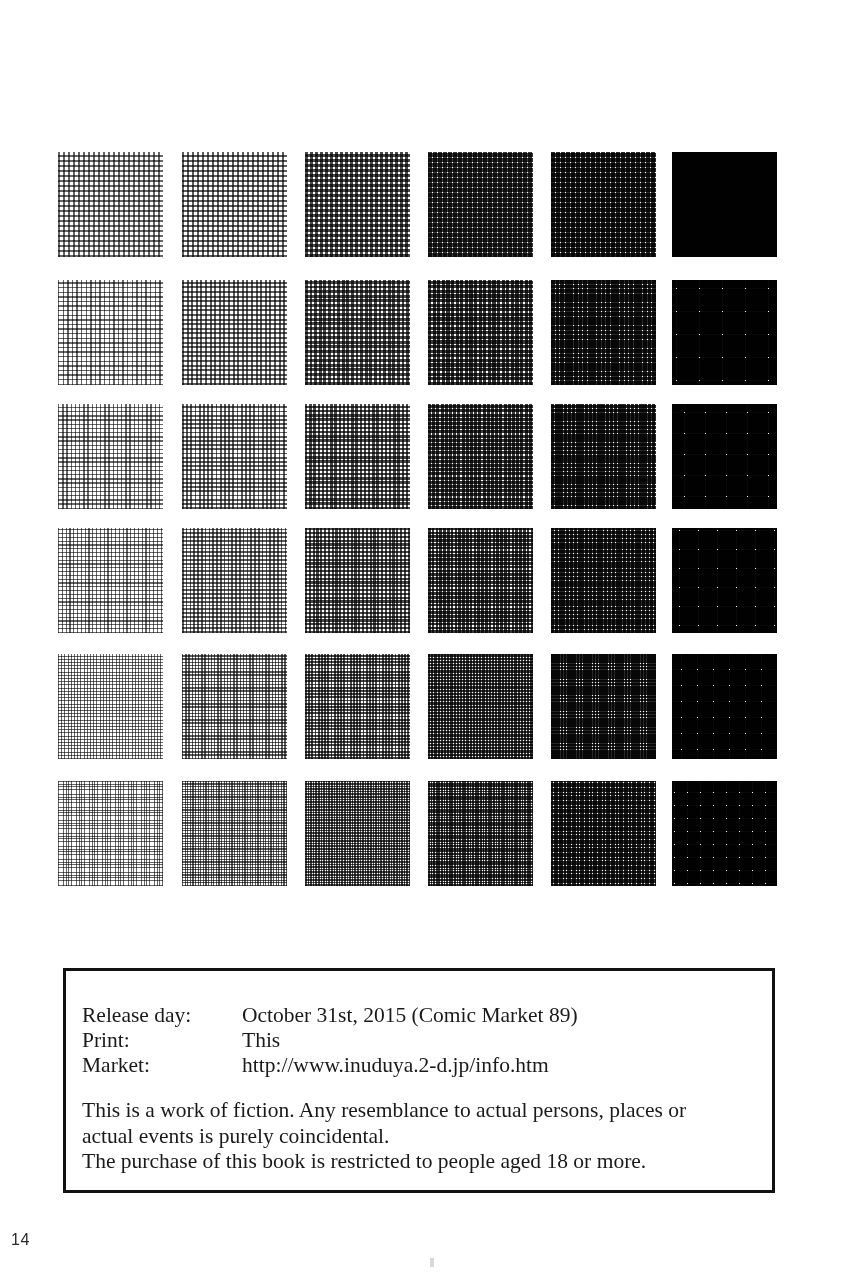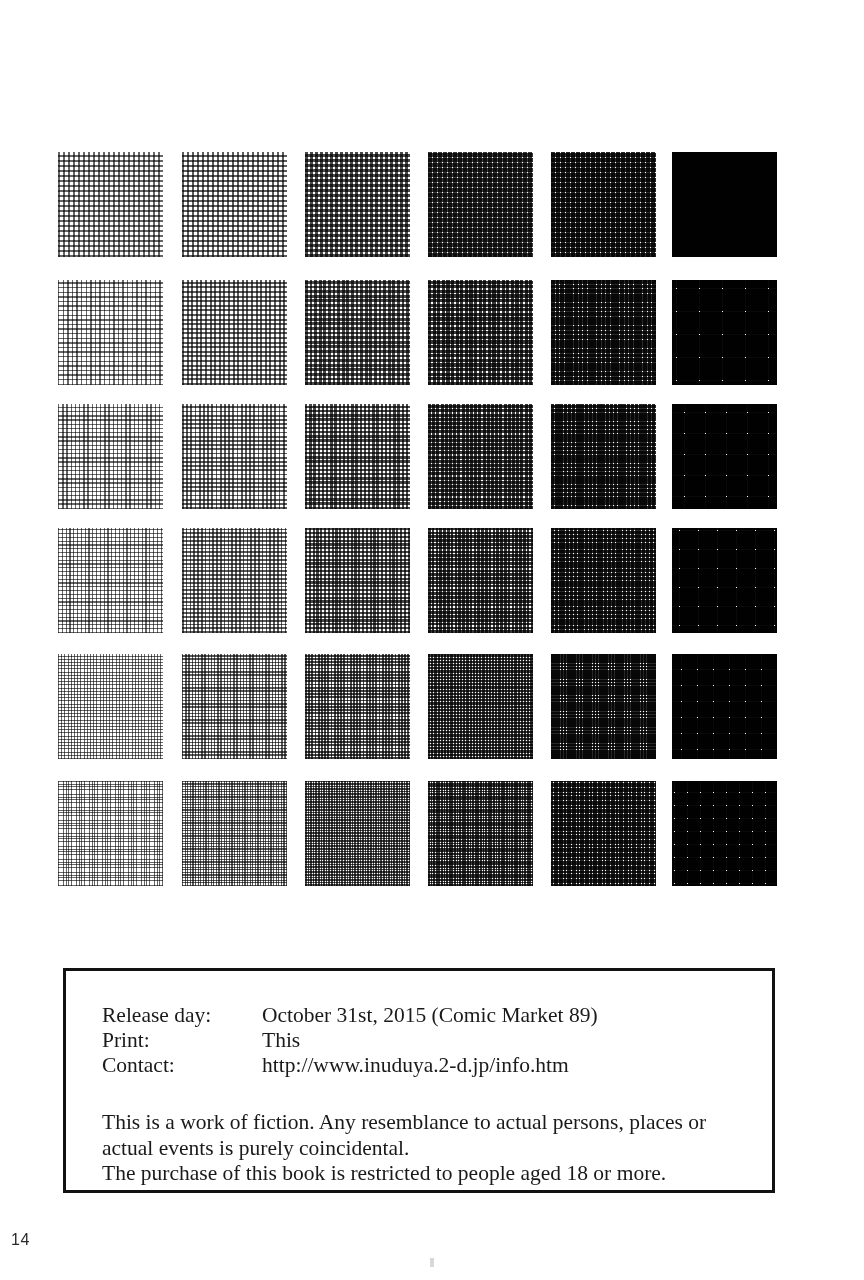--- a/index.html
+++ b/index.html
@@ -88,7 +88,7 @@
   }
   #colophon-inner {
     position: absolute;
-    left: 36px;
+    left: 16px;
     top: 32px;
     right: 20px;
   }

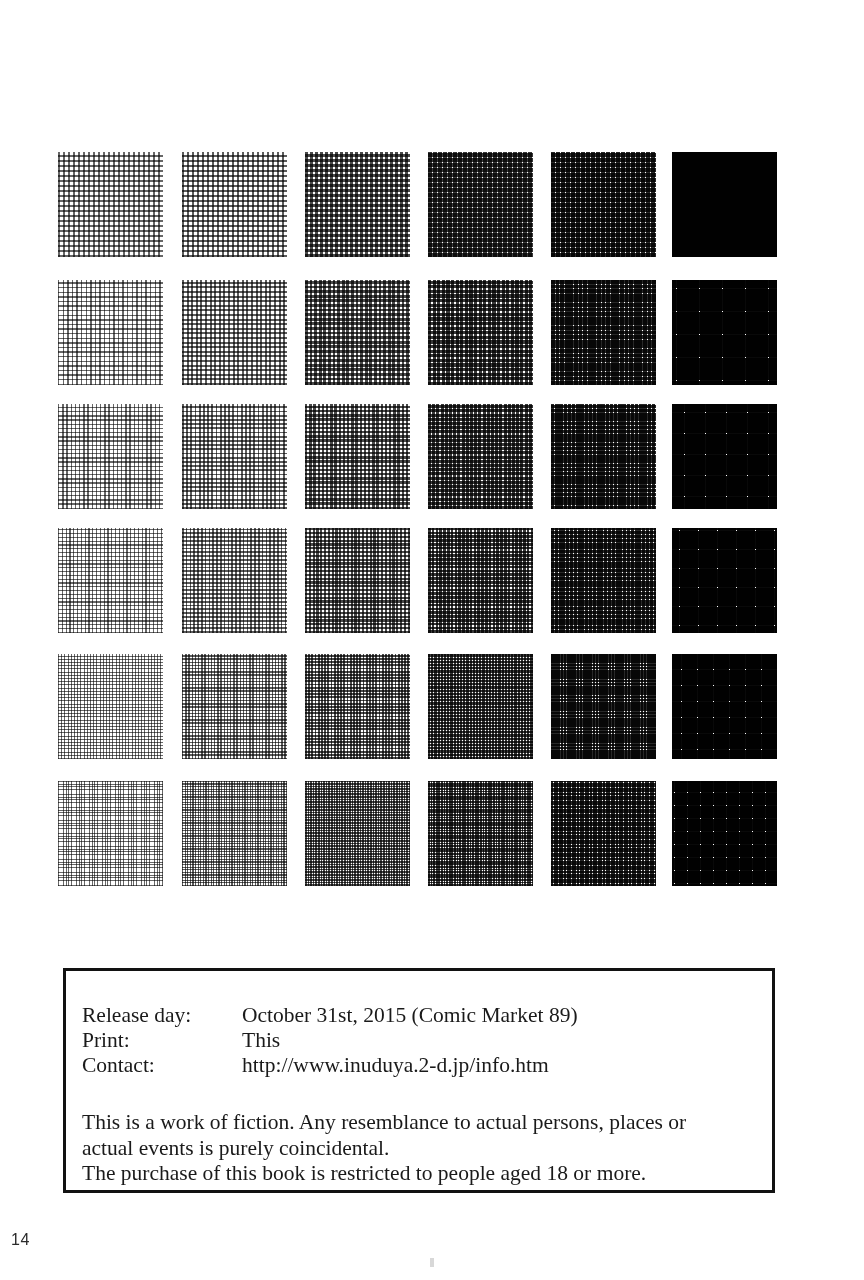--- a/index.html
+++ b/index.html
@@ -206,7 +206,7 @@
           <td class="info-value">This</td>
         </tr>
         <tr>
-          <td class="info-label">Contact:</td>
+          <td class="info-label">Market:</td>
           <td class="info-value">http://www.inuduya.2-d.jp/info.htm</td>
         </tr>
       </tbody>

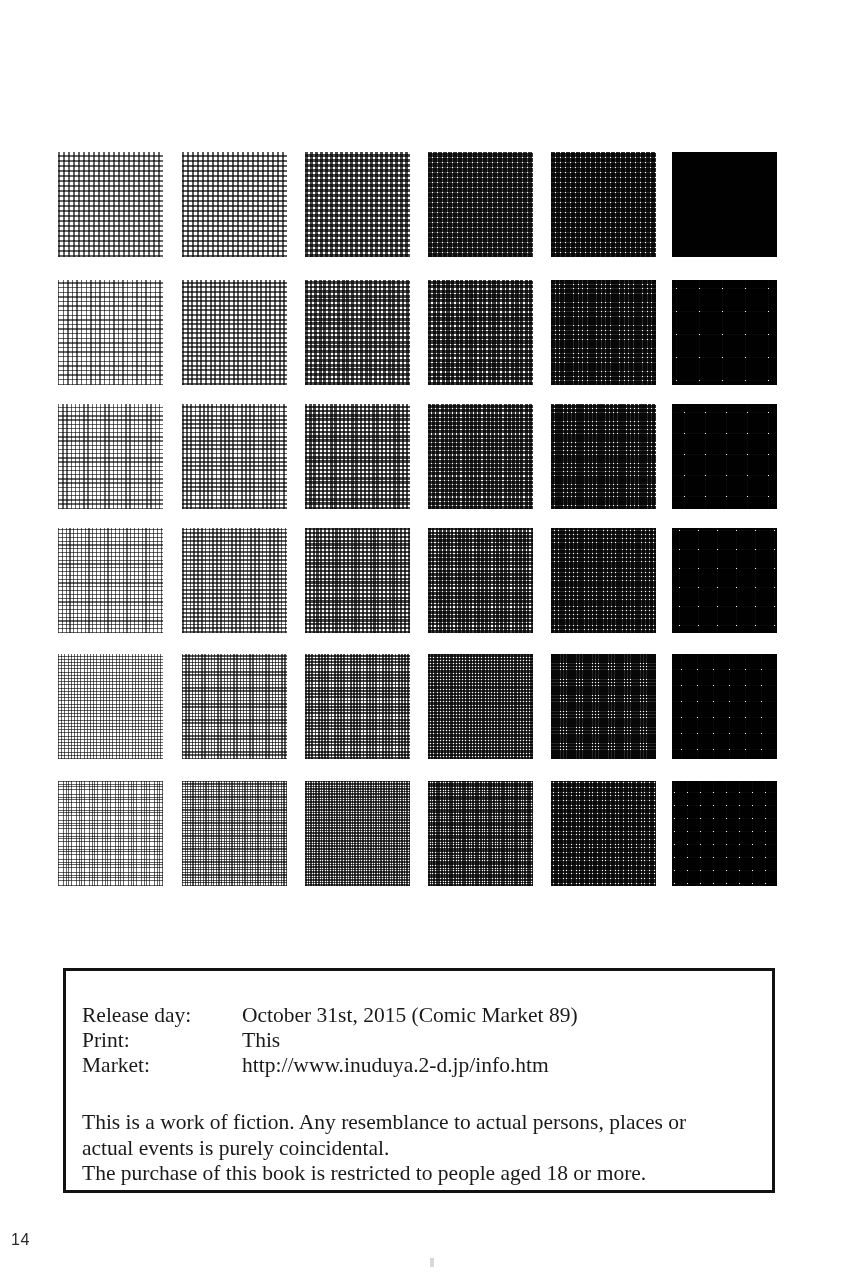--- a/index.html
+++ b/index.html
@@ -107,7 +107,7 @@
     padding-right: 8px !important;
   }
   .disclaimer {
-    margin-top: 32px;
+    margin-top: 20px;
     font-size: 21.5px;
     line-height: 1.17;
     max-width: 660px;

